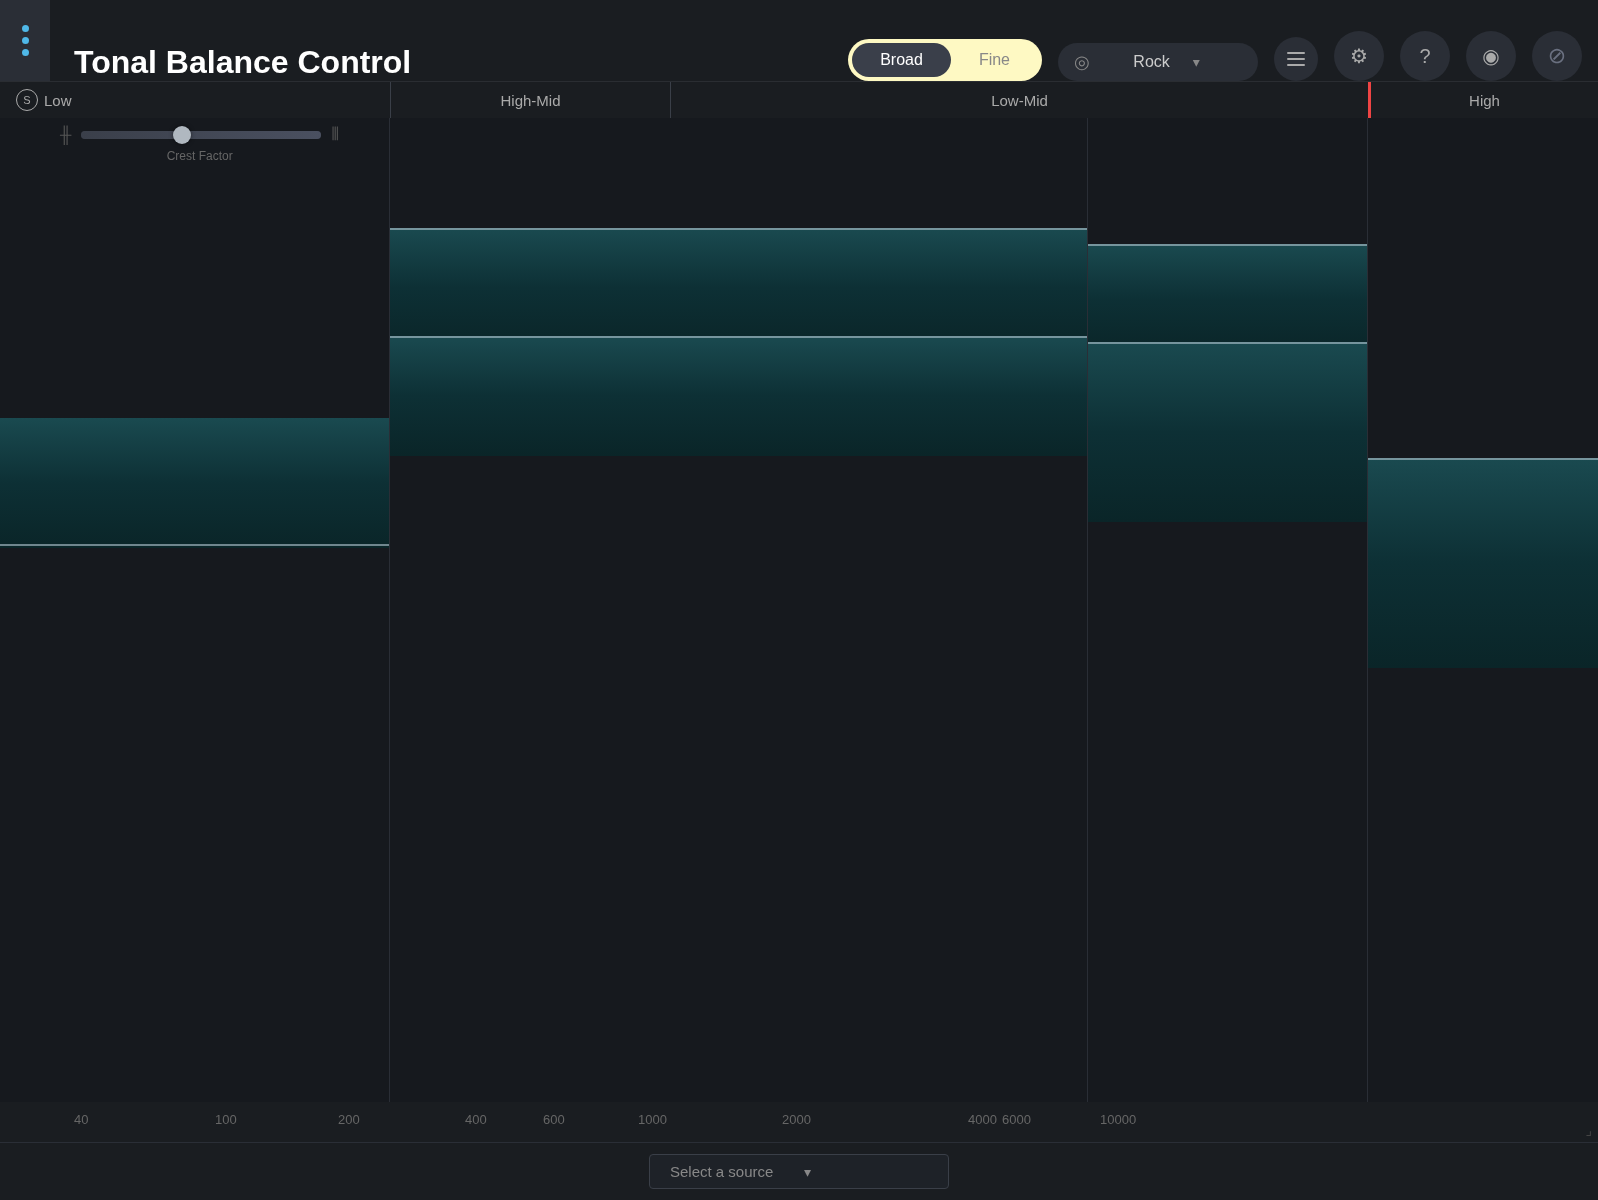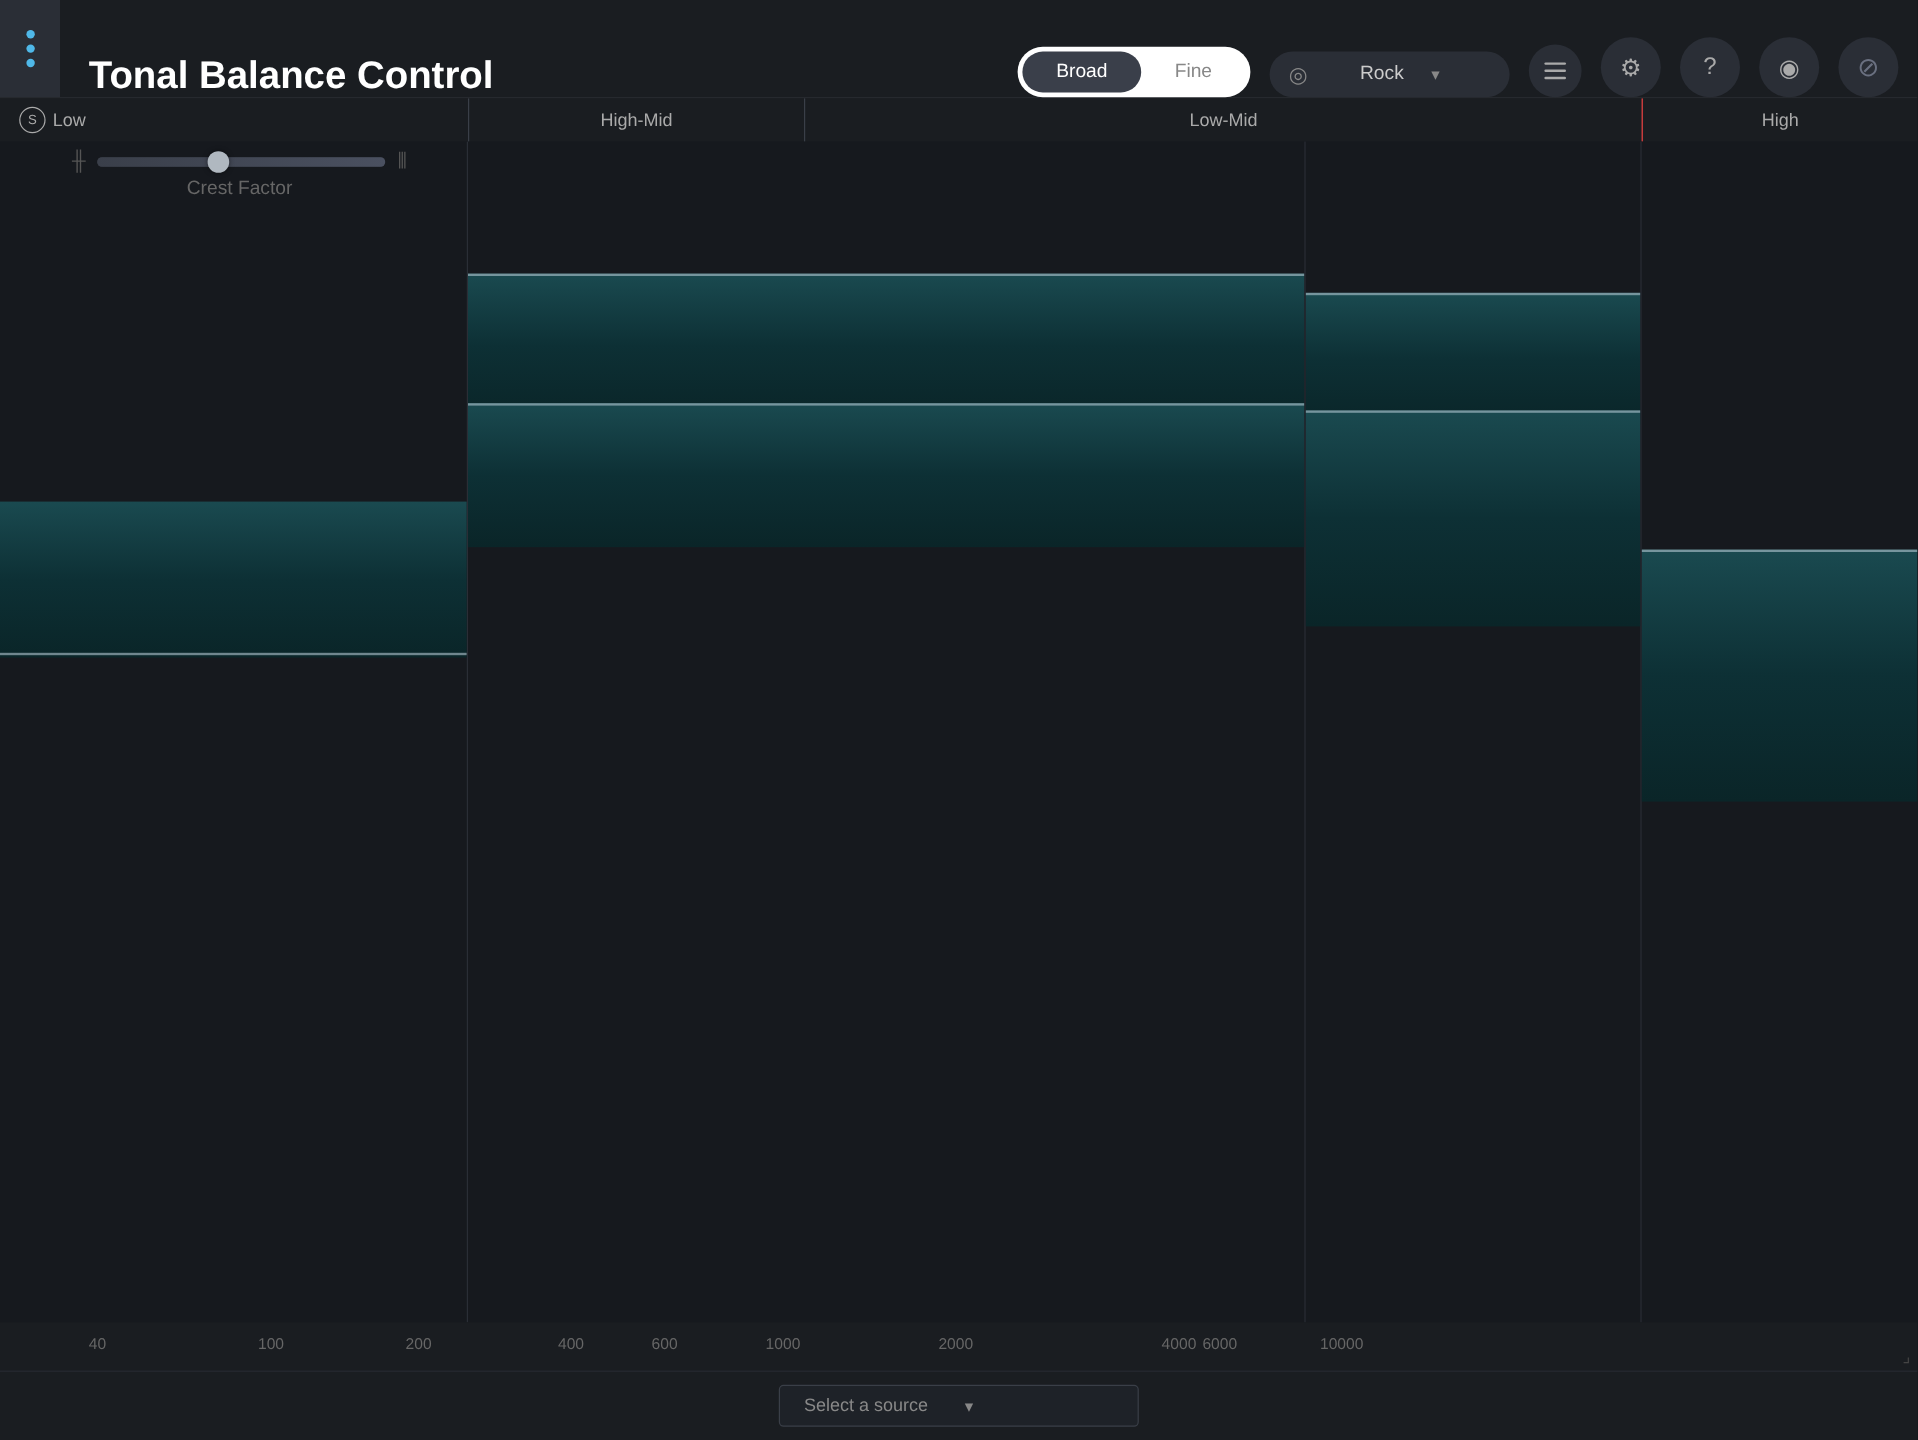--- a/index.html
+++ b/index.html
@@ -53,7 +53,7 @@
 
     .broad-fine-toggle {
       display: flex;
-      background: #ffffff;
+      background: #fef9c3;
       border-radius: 22px;
       padding: 4px;
       margin-left: auto;

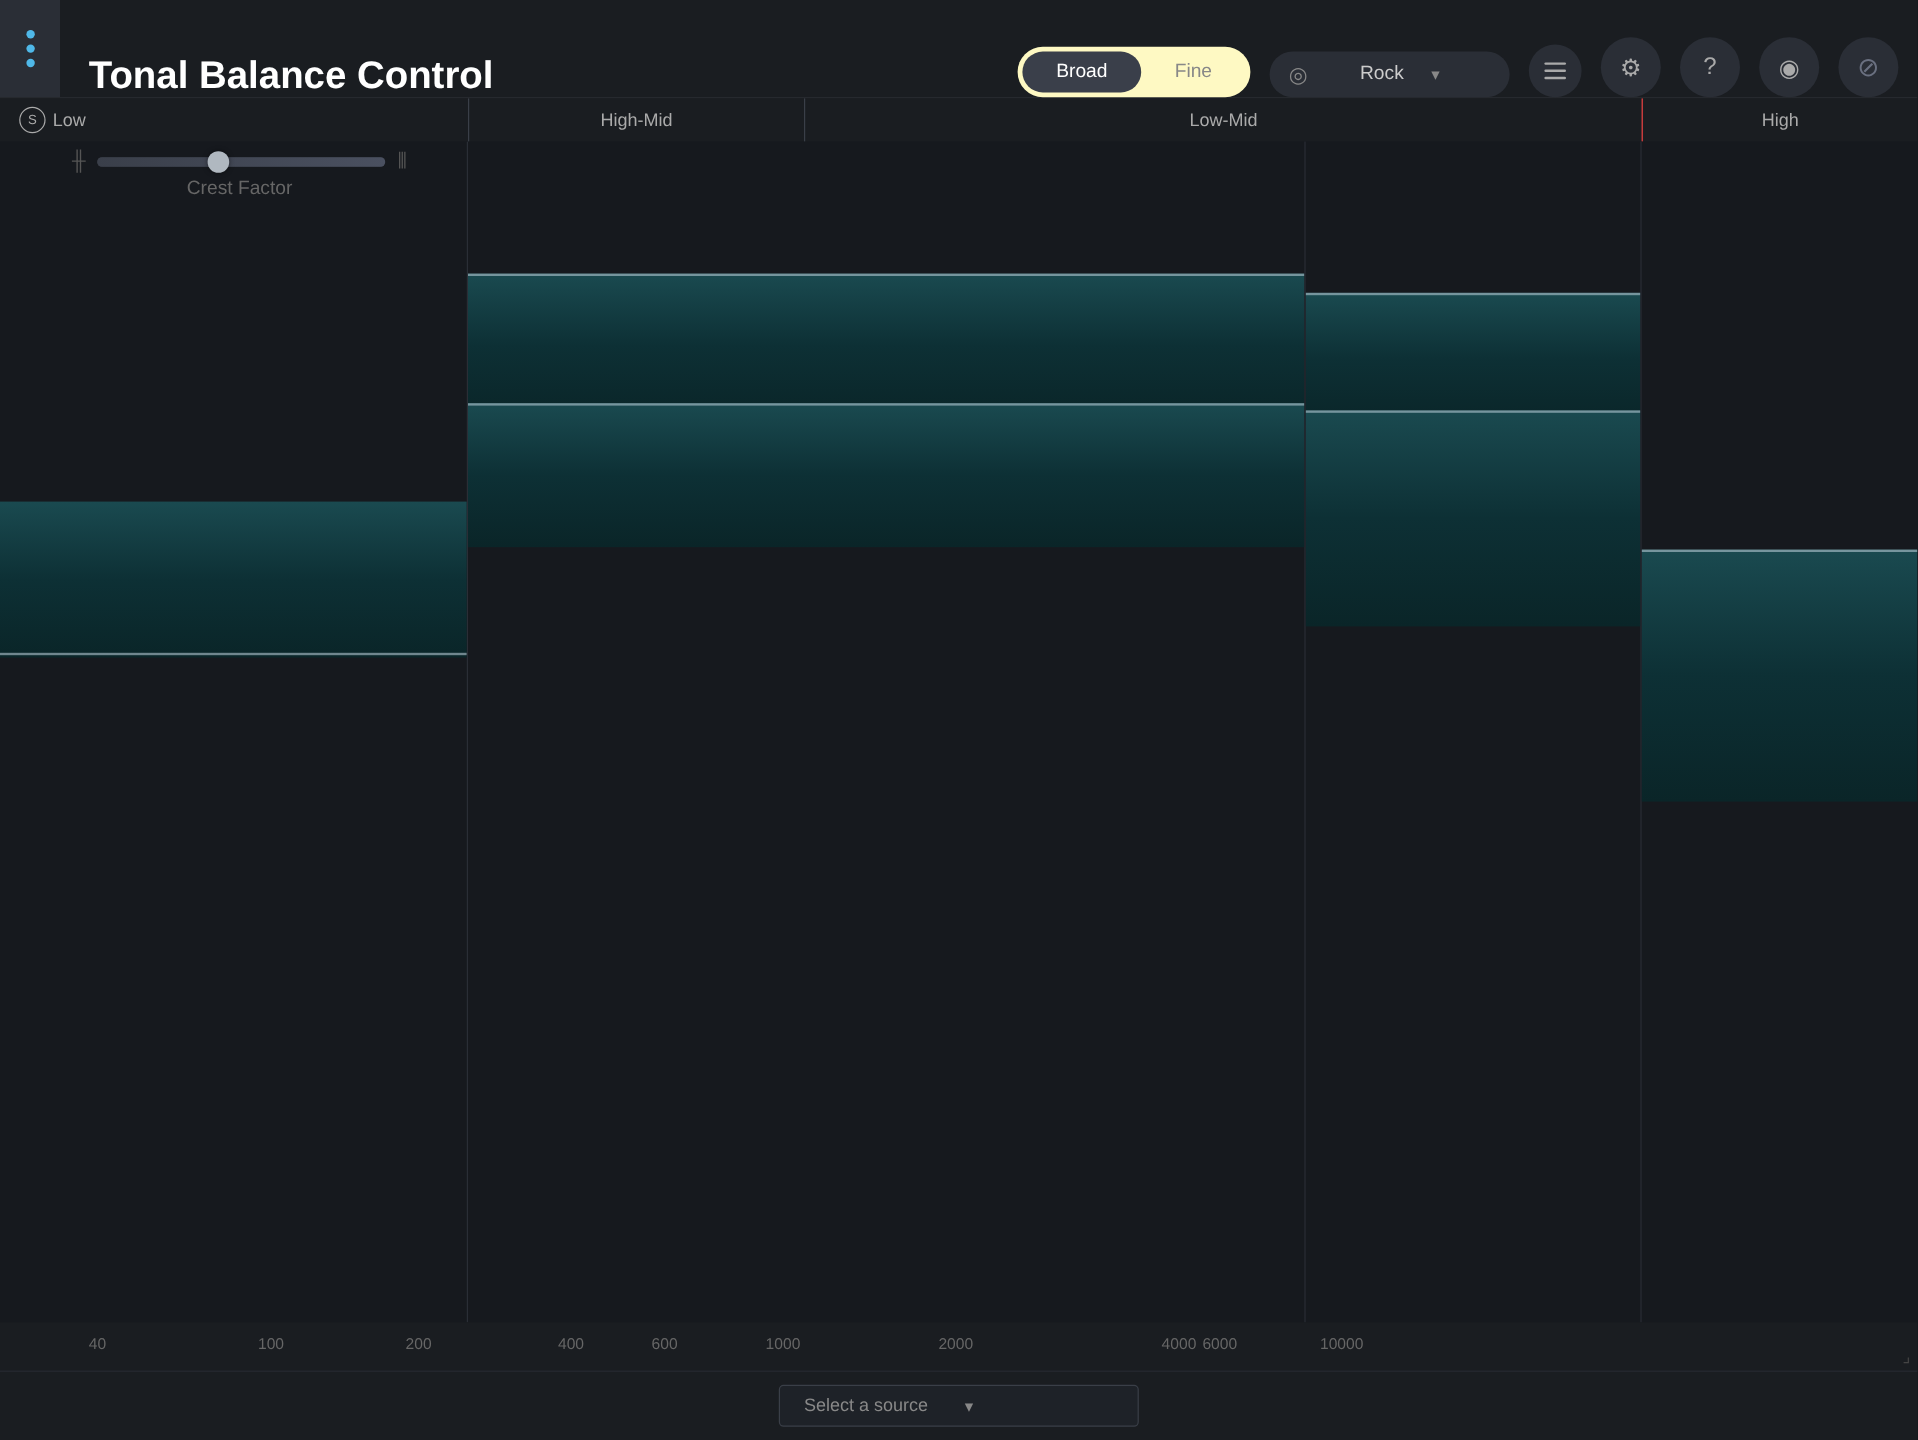--- a/index.html
+++ b/index.html
@@ -171,7 +171,7 @@
     .band-header.low { width: 390px; justify-content: flex-start; padding-left: 16px; }
     .band-header.low-mid { flex: 1; border-left: 1px solid #3a3f48; }
     .band-header.high-mid { width: 280px; border-left: 1px solid #3a3f48; }
-    .band-header.high { width: 230px; border-left: 1px solid #ef4444; }
+    .band-header.high { width: 230px; border-left: 3px solid #ef4444; }
 
     .s-badge {
       display: inline-flex;

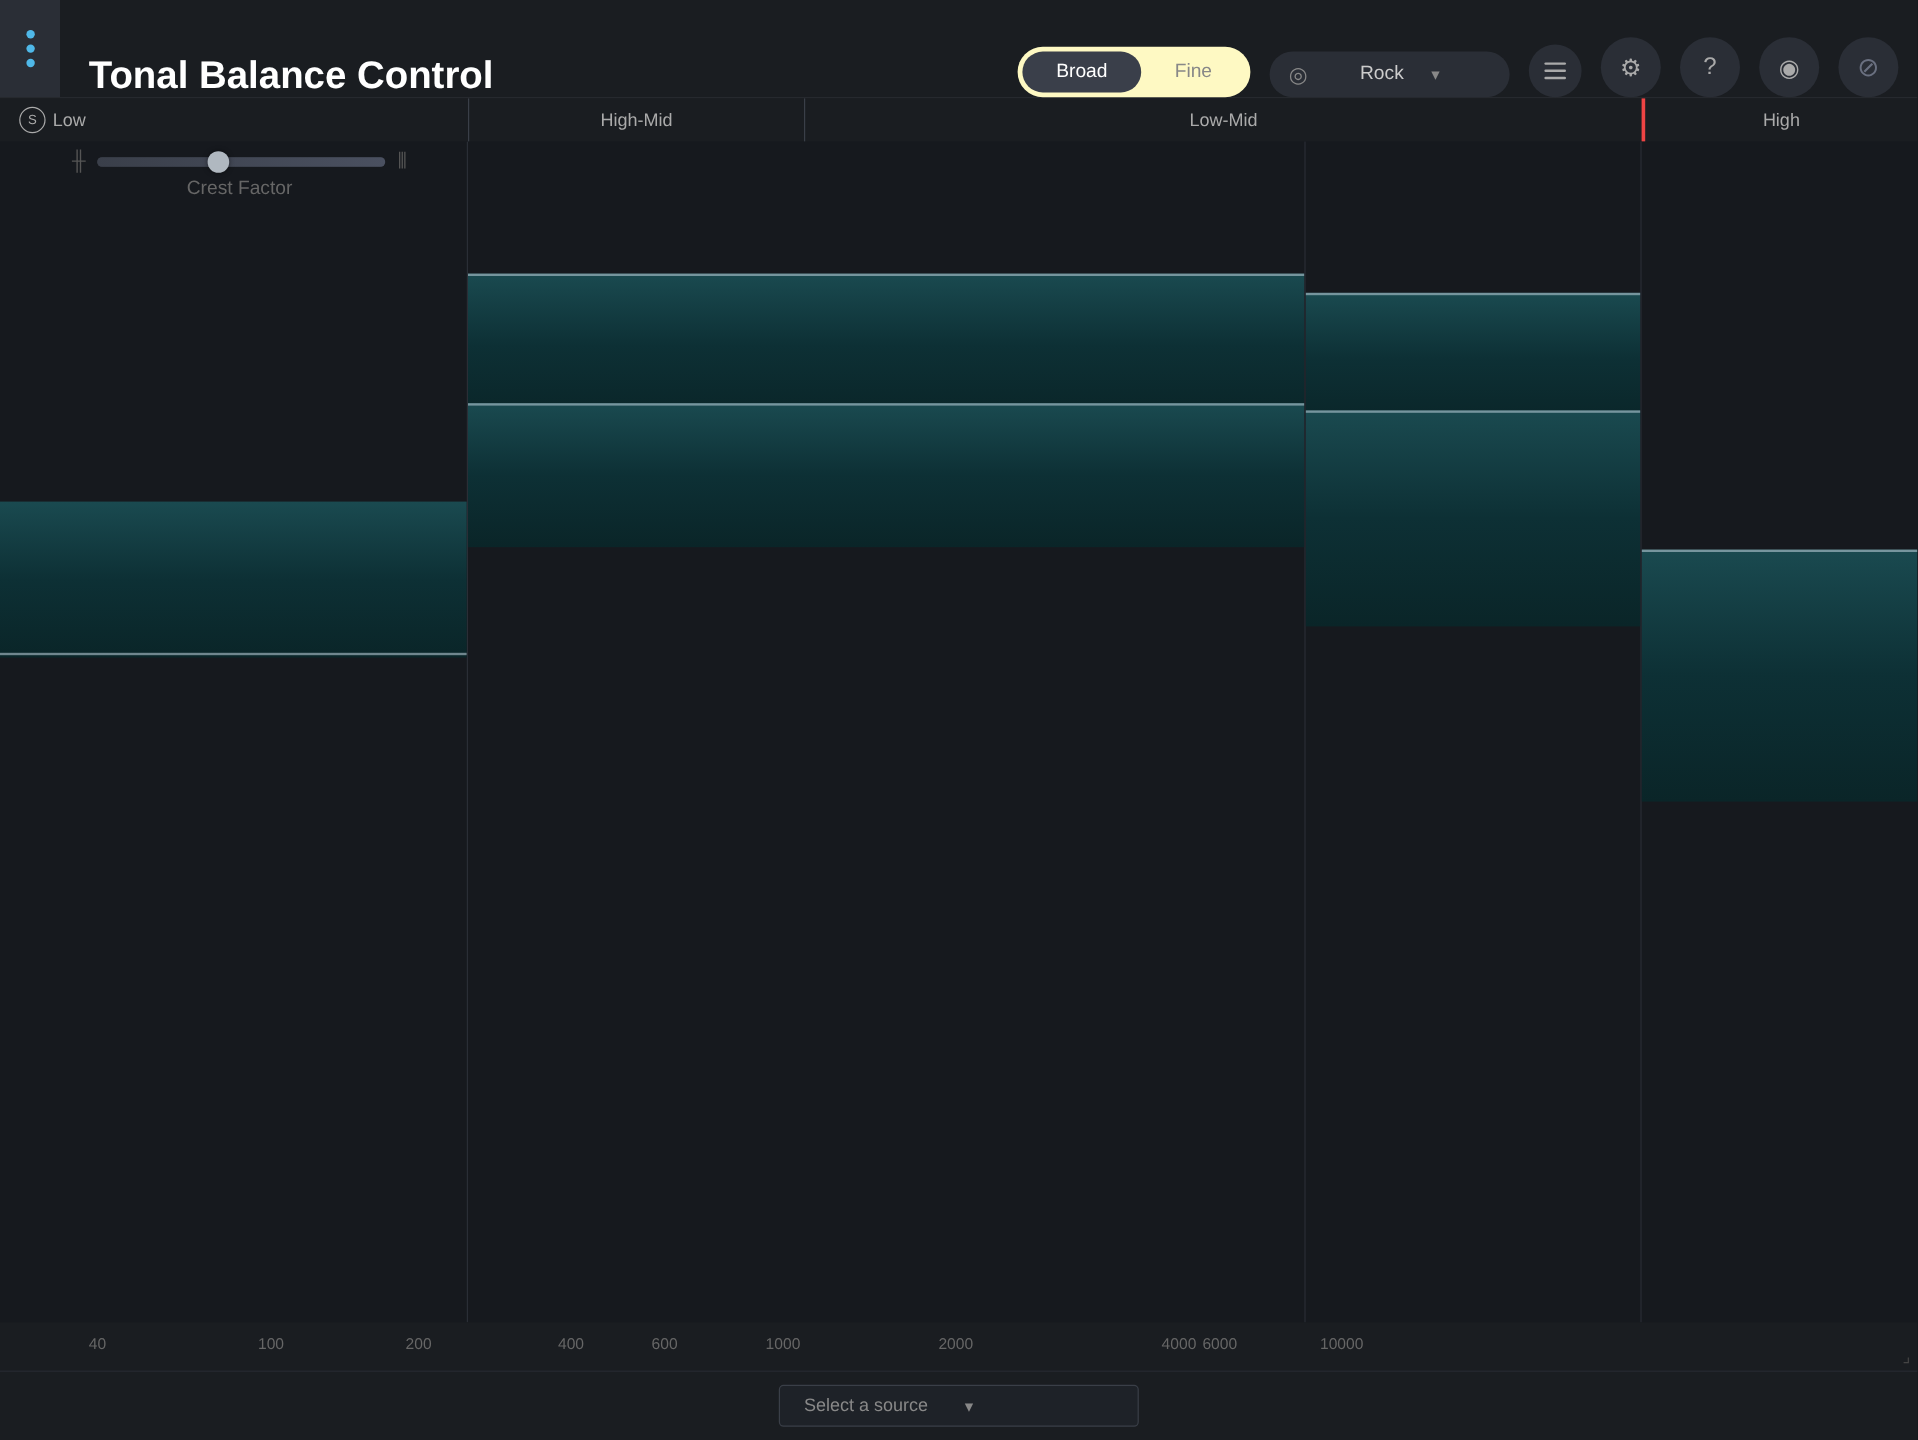--- a/index.html
+++ b/index.html
@@ -245,7 +245,7 @@
     }
 
     .crest-label {
-      font-size: 16px;
+      font-size: 12px;
       color: #666;
       text-align: right;
     }

